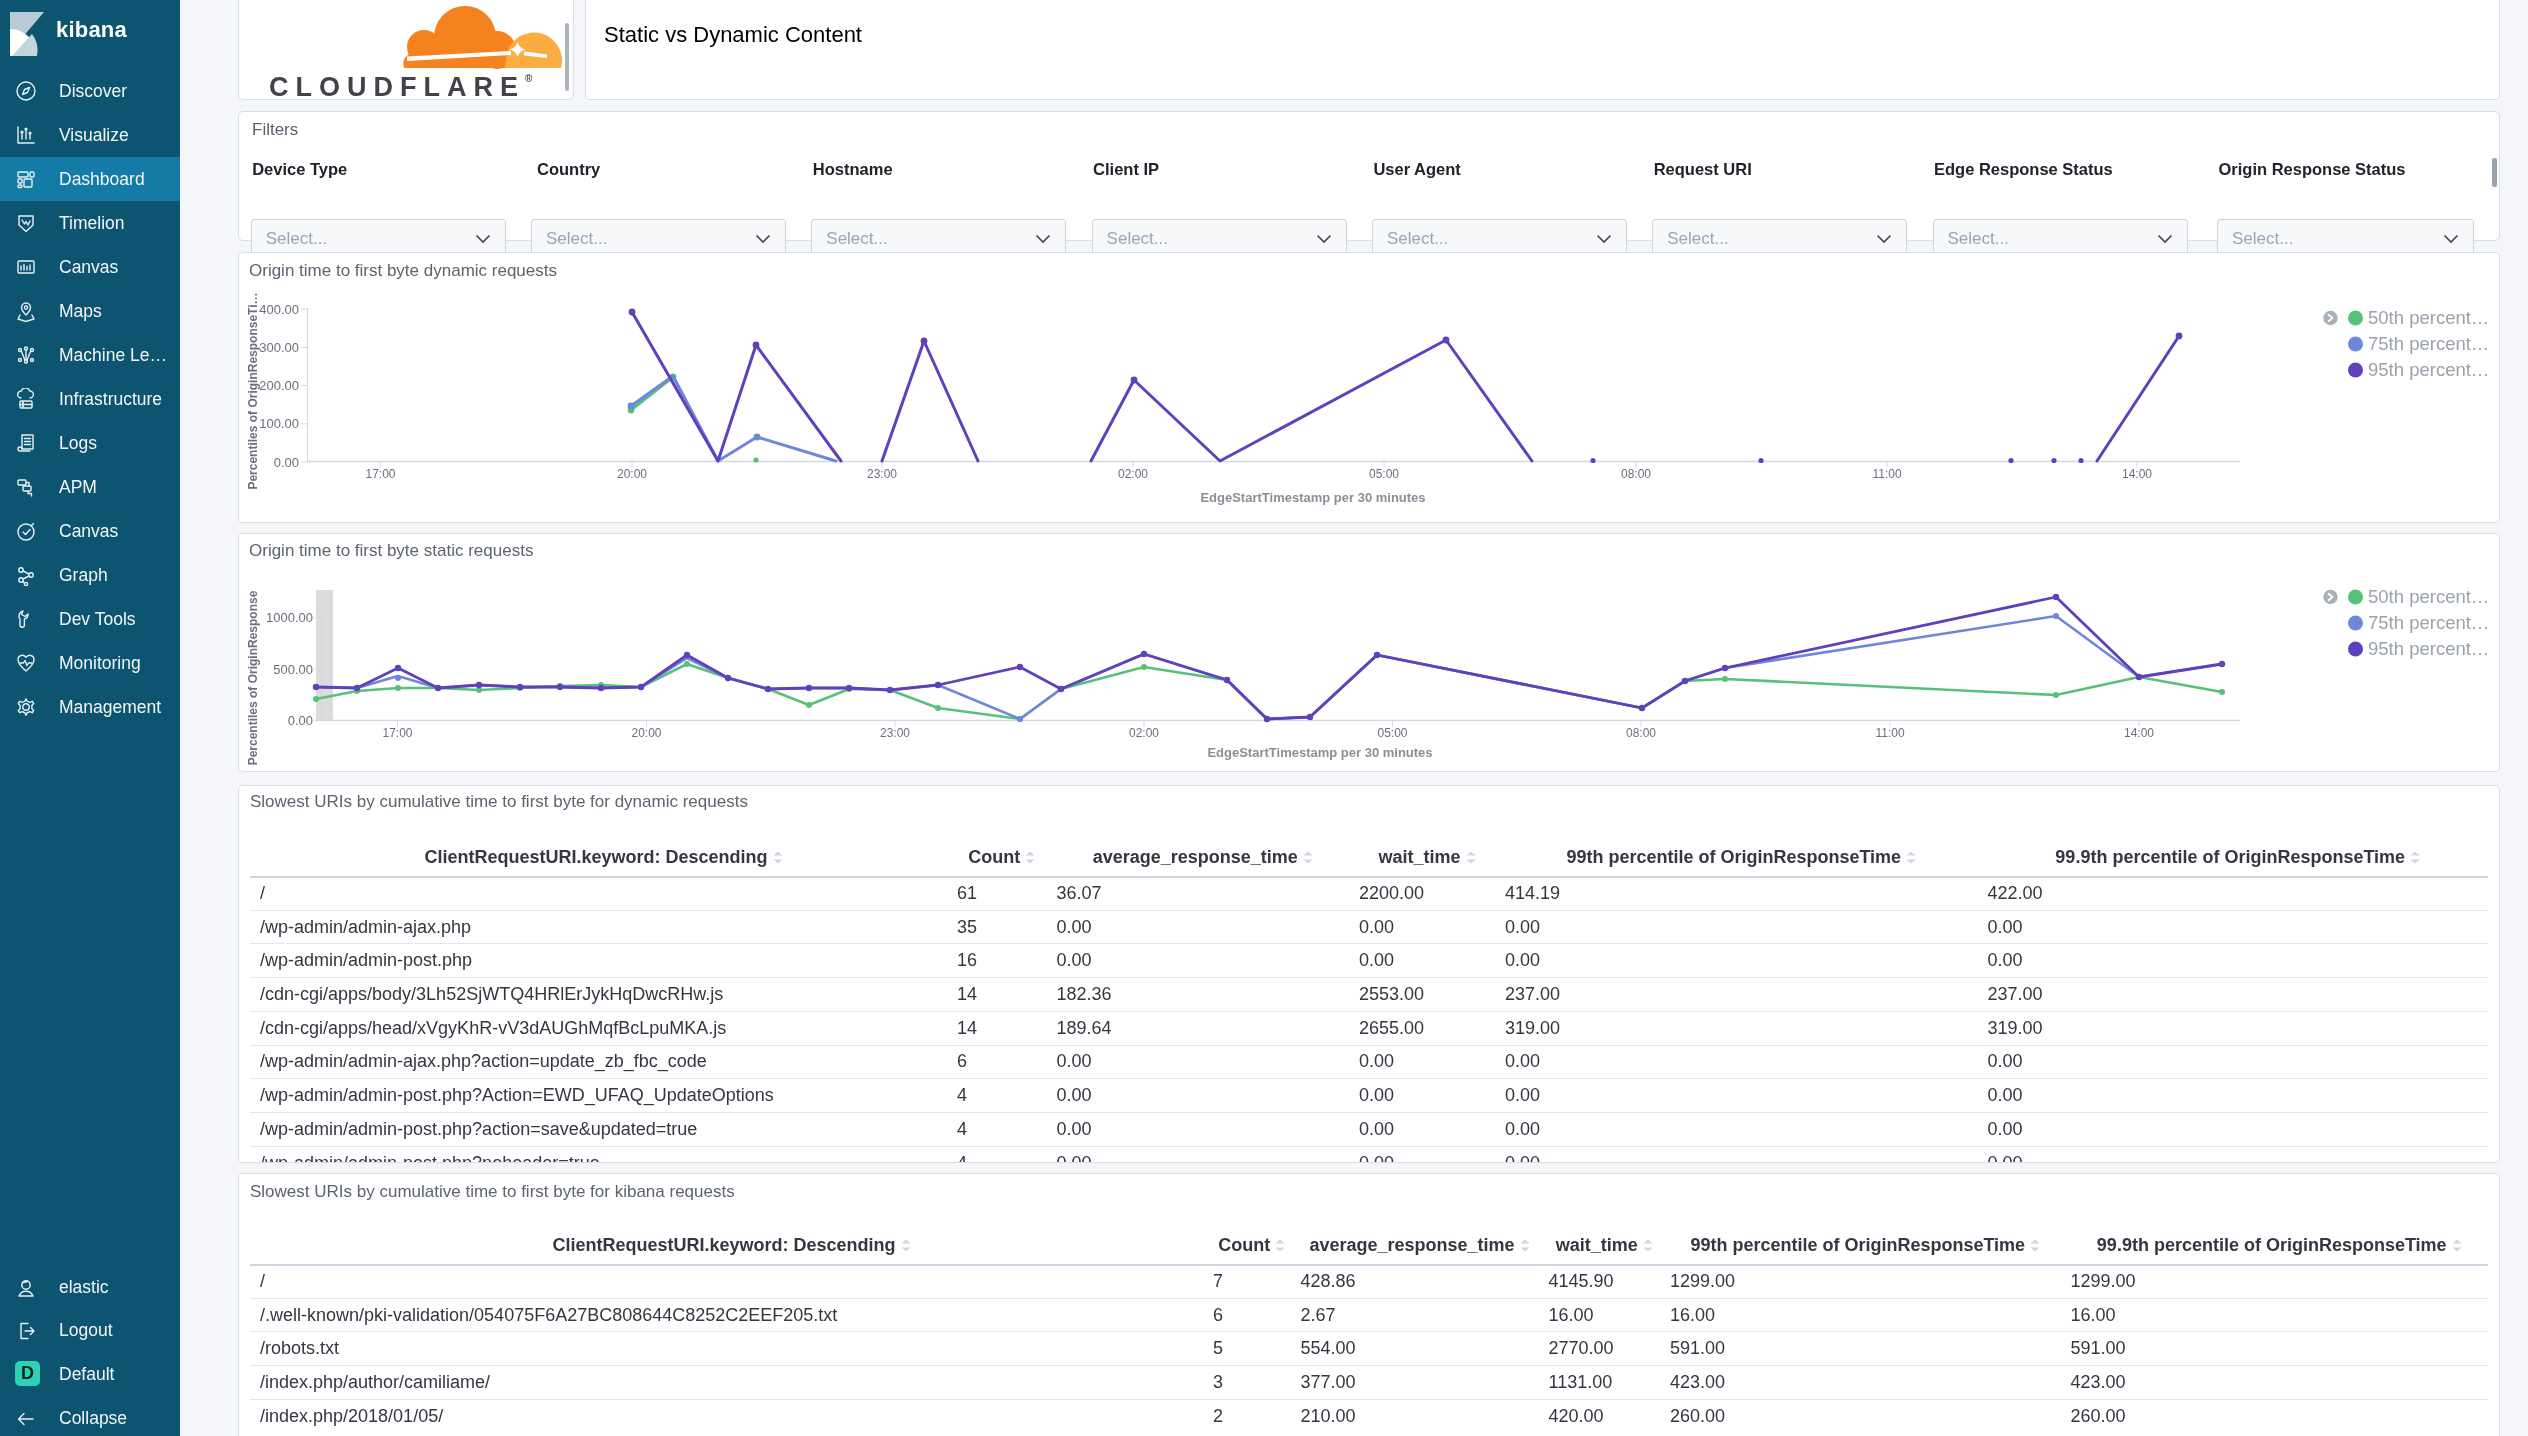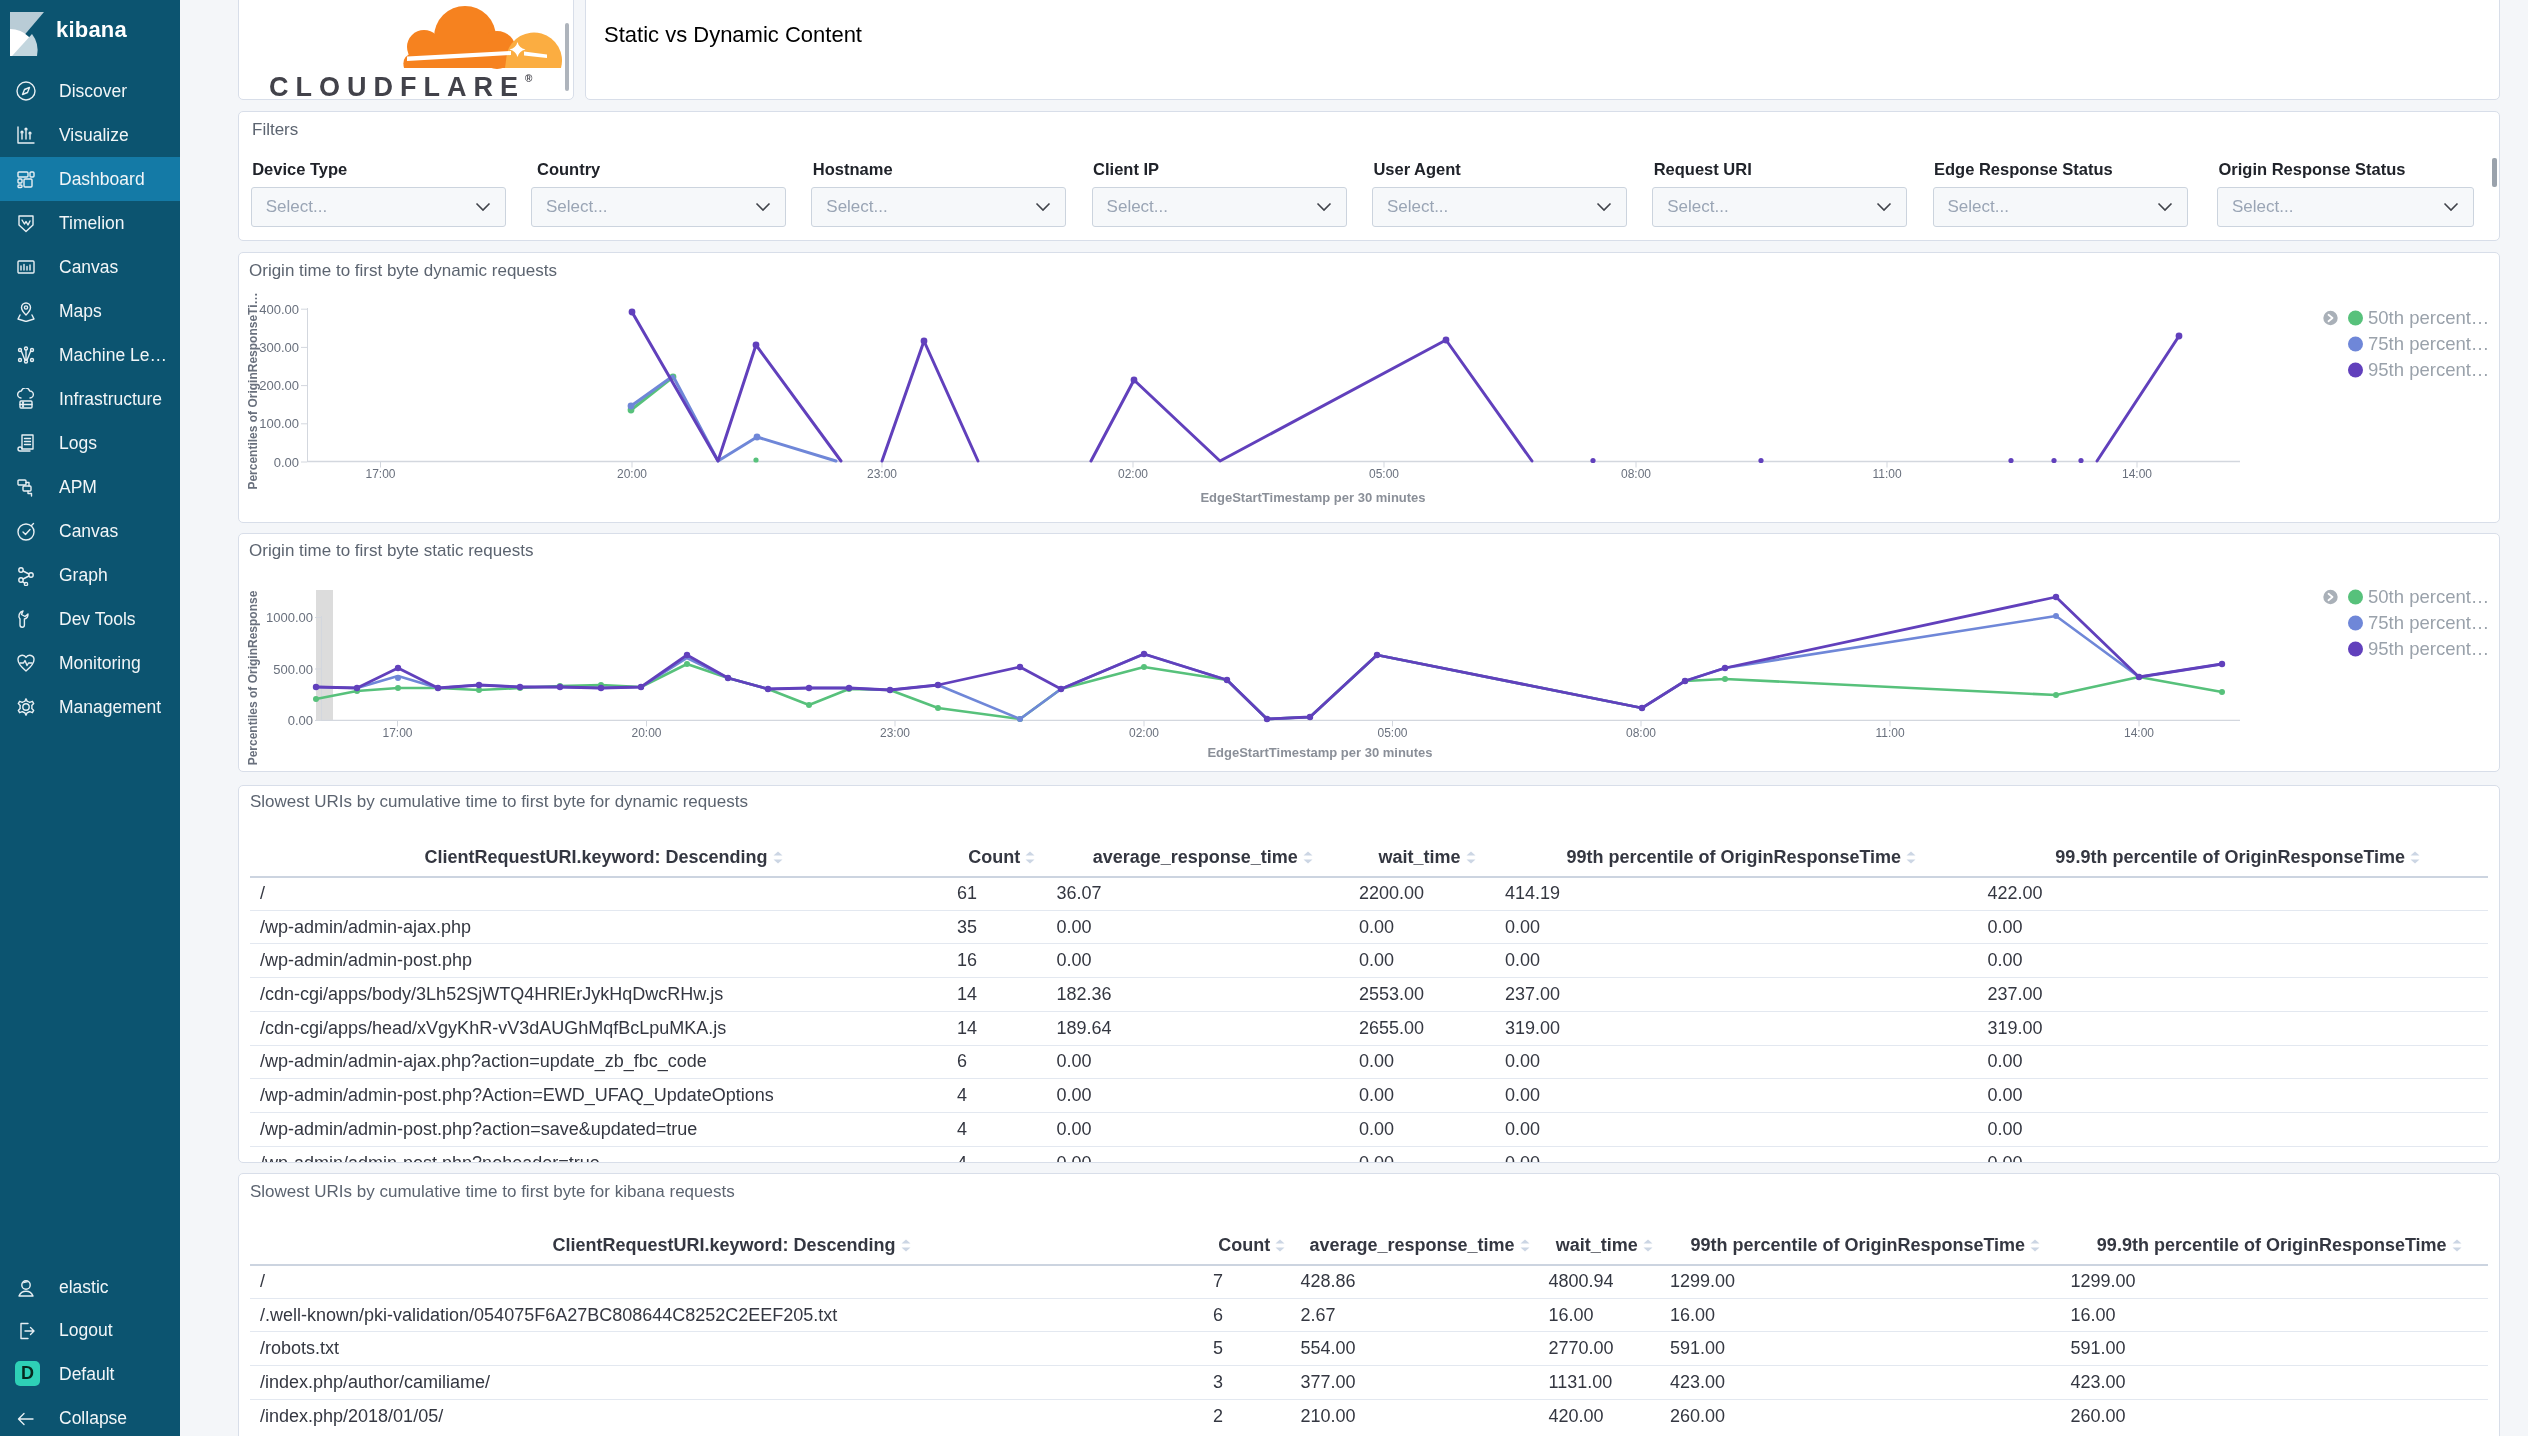--- a/index.html
+++ b/index.html
@@ -18,7 +18,7 @@
   .ptitle{position:absolute;font-size:17px;color:#5c6470;white-space:nowrap;}
   
   .flab{position:absolute;font-size:16.5px;font-weight:bold;color:#20232a;white-space:nowrap;}
-  .fsel{position:absolute;width:255px;height:40px;background:#f6f8fa;border:1px solid #ccd4de;border-radius:3px;box-sizing:border-box;}
+  .fsel{position:absolute;width:255px;height:40px;background:#f6f8fa;border:1px solid #ccd4de;border-radius:3px;box-sizing:border-box;margin-top:32px;}
   .fsel .ph{position:absolute;left:14px;top:50%;transform:translateY(-50%);font-size:17px;color:#9aa5b5;}
   .fsel svg{position:absolute;right:14px;top:50%;transform:translateY(-50%);}
   

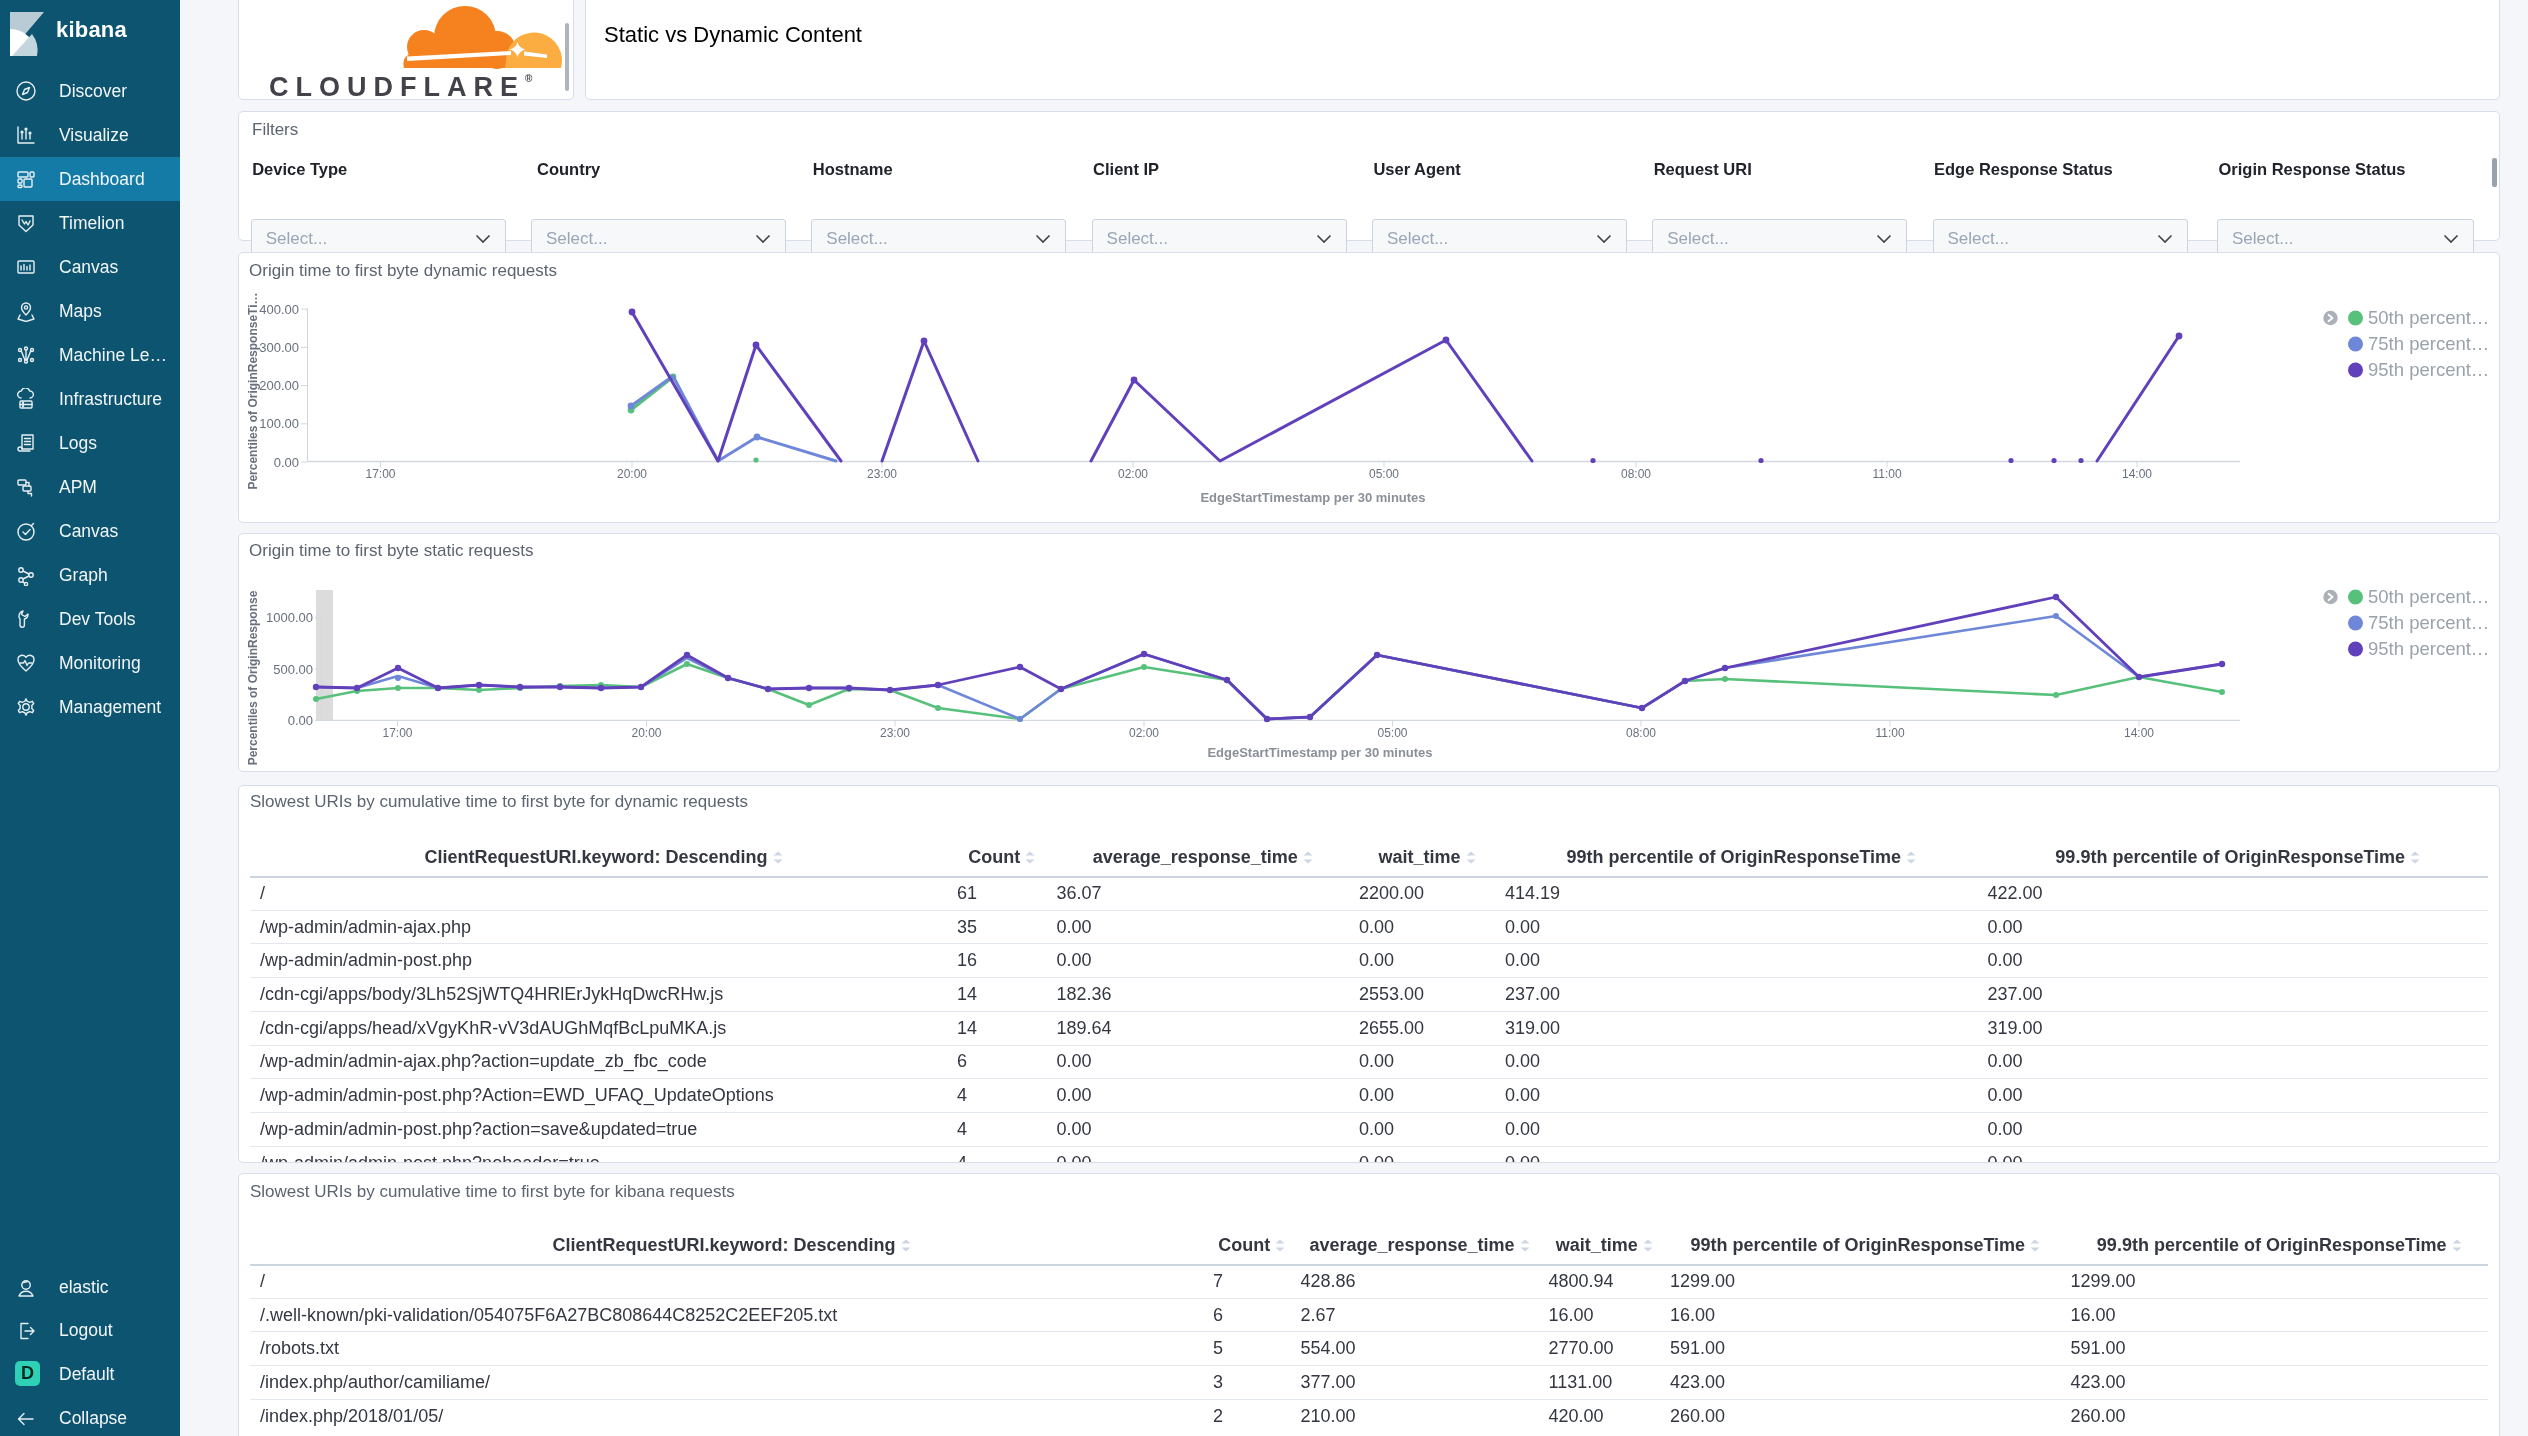--- a/index.html
+++ b/index.html
@@ -596,7 +596,7 @@
           <td>/</td>
           <td>7</td>
           <td>428.86</td>
-          <td>4800.94</td>
+          <td>4145.90</td>
           <td>1299.00</td>
           <td>1299.00</td>
         </tr>

